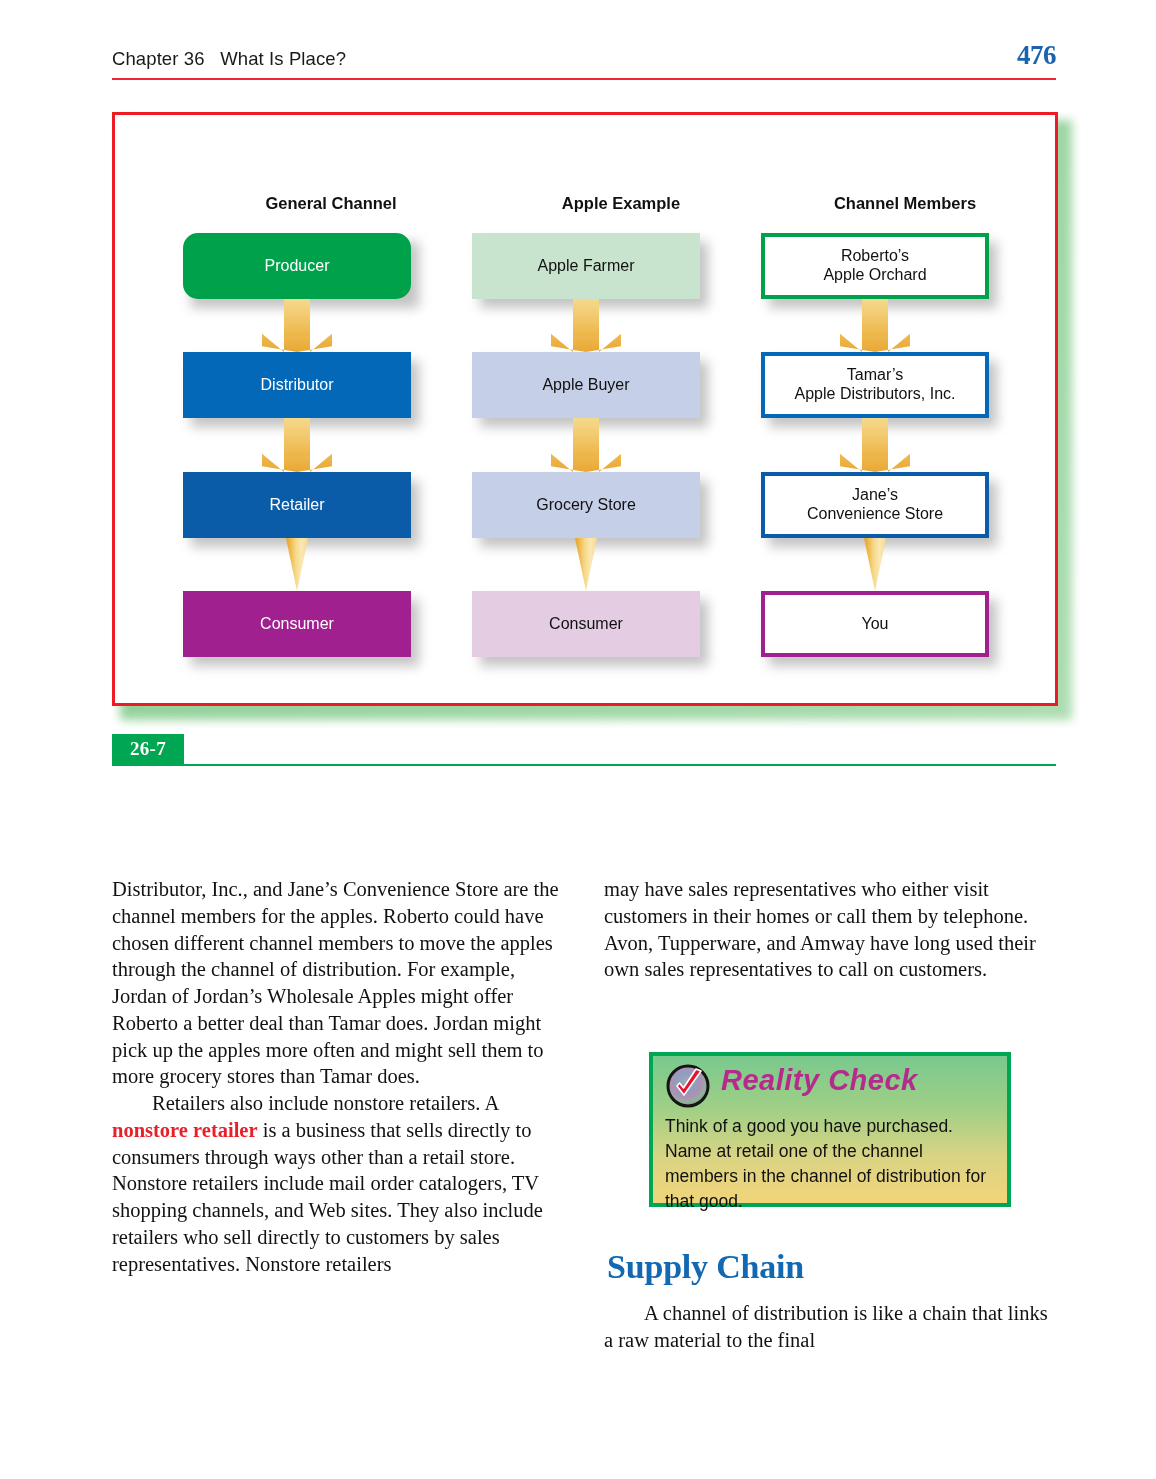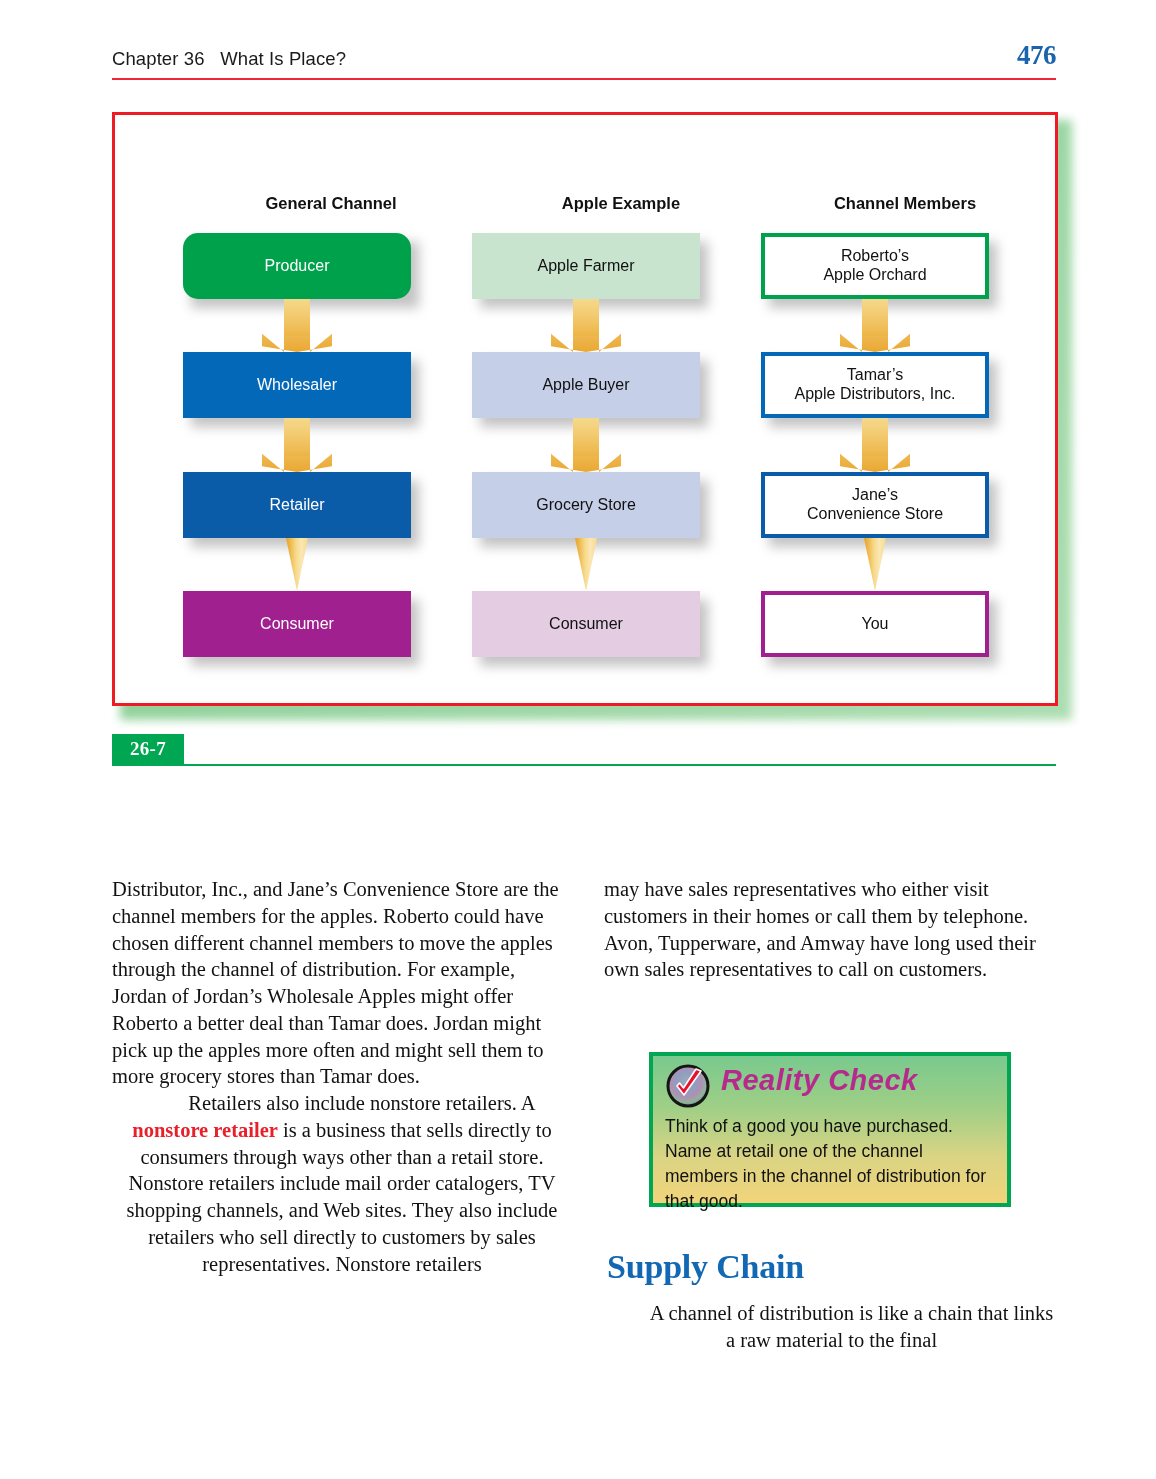--- a/index.html
+++ b/index.html
@@ -312,7 +312,7 @@
           </svg></div>
         <div class="dbox-shadow" style="left: 76px; top: 246px; width: 228px; height: 66px;"></div>
         <div class="dbox col-a" style="left: 68px; top: 237px; width: 228px; height: 66px; background: rgb(3, 104, 184); color: rgb(255, 255, 255);">
-          <div>Wholesaler</div>
+          <div>Distributor</div>
         </div>
         <div class="arrow" style="left: 147px; top: 303px; width: 70px; height: 54px;"><svg width="70" height="54" viewBox="0 0 70 54">
             <defs>

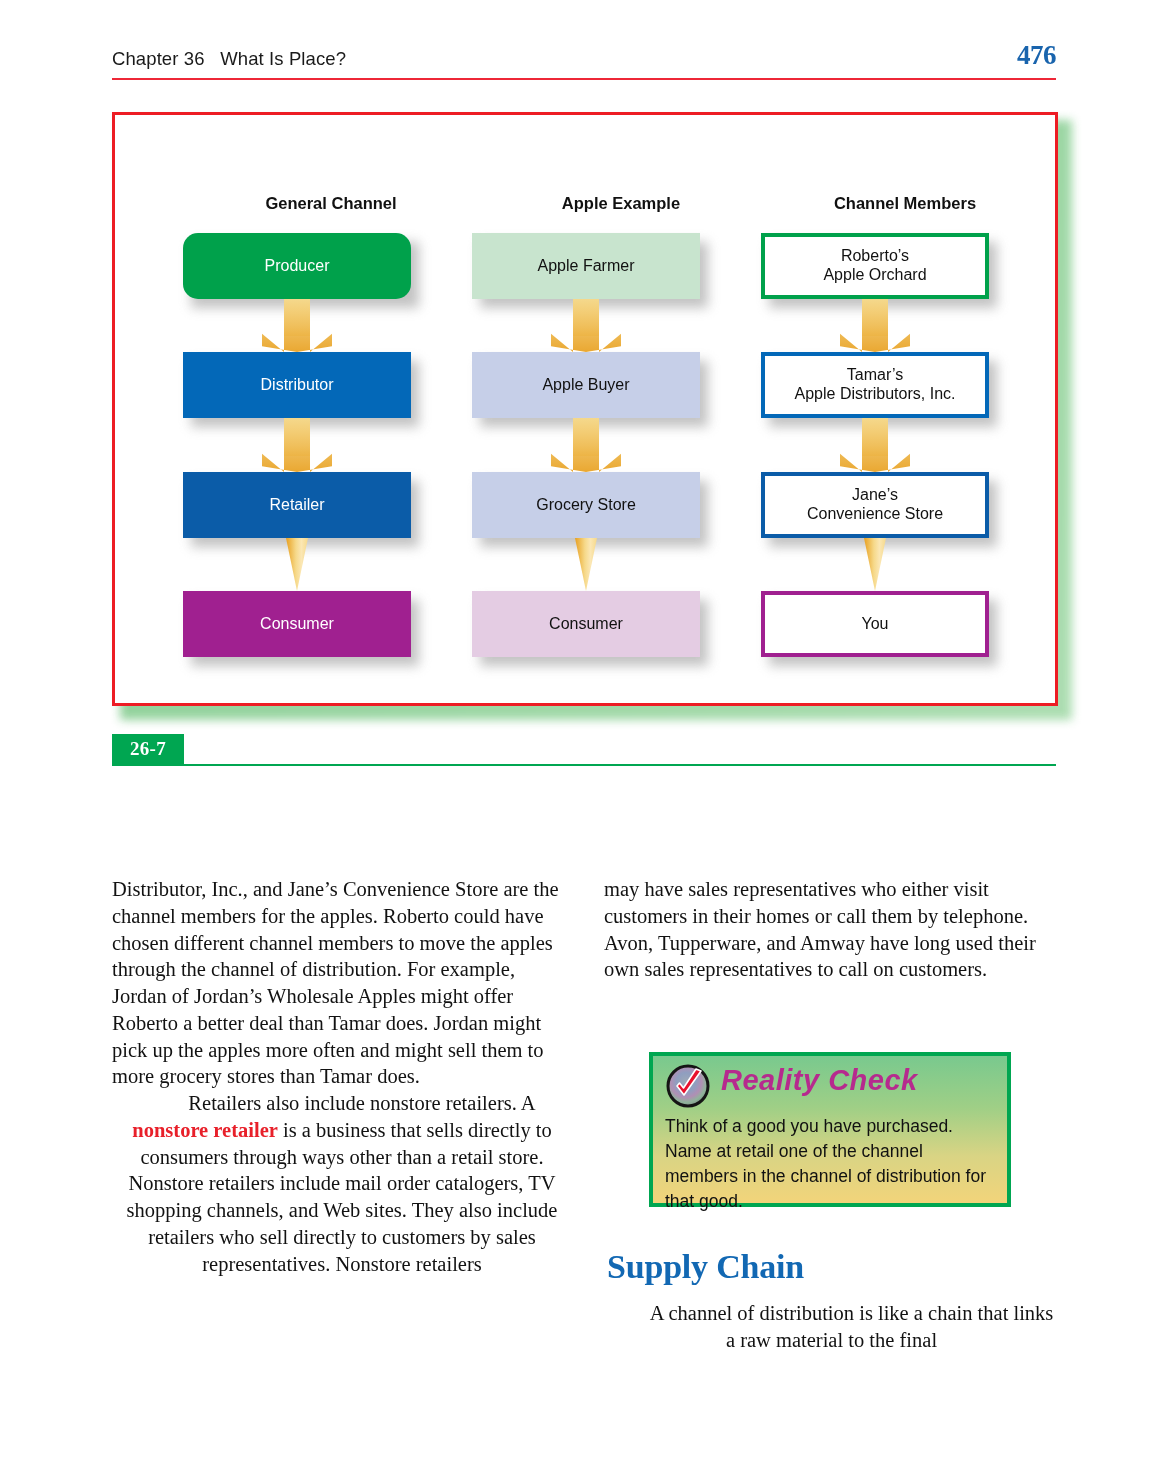--- a/index.html
+++ b/index.html
@@ -176,7 +176,7 @@
   #left-col { left: 112px; top: 876px; width: 460px; }
   #right-col-a { left: 604px; top: 876px; width: 455px; }
   #right-col-b { left: 604px; top: 1300px; width: 455px; }
-  .indent { text-indent: 40px; text-align: center; }
+  .indent { text-indent: 40px; }
   .term-red { color: #e8202a; font-weight: bold; }
 
   

